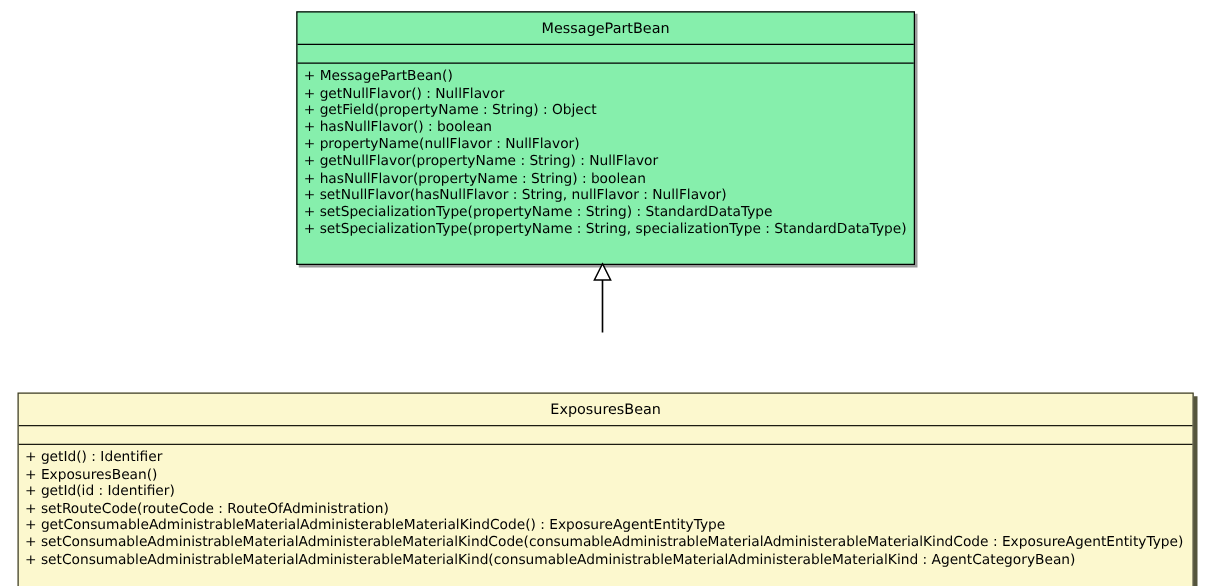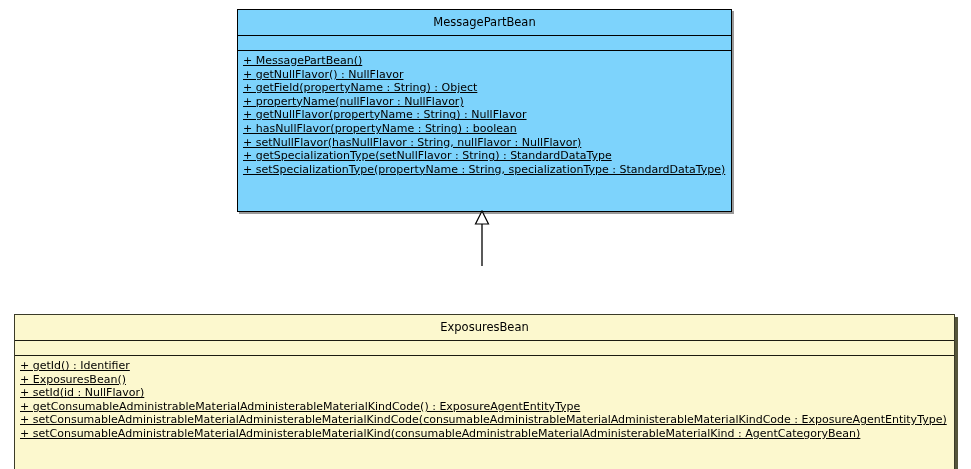--- a/index.html
+++ b/index.html
@@ -20,7 +20,7 @@
     position: absolute;
     box-sizing: border-box;
     border: 1px solid #000000;
-    background: #7dd3fc;
+    background: #86efac;
     box-shadow: 2px 2px 0 0 #9a9a9a;
   }
   .uml-class.tinted {

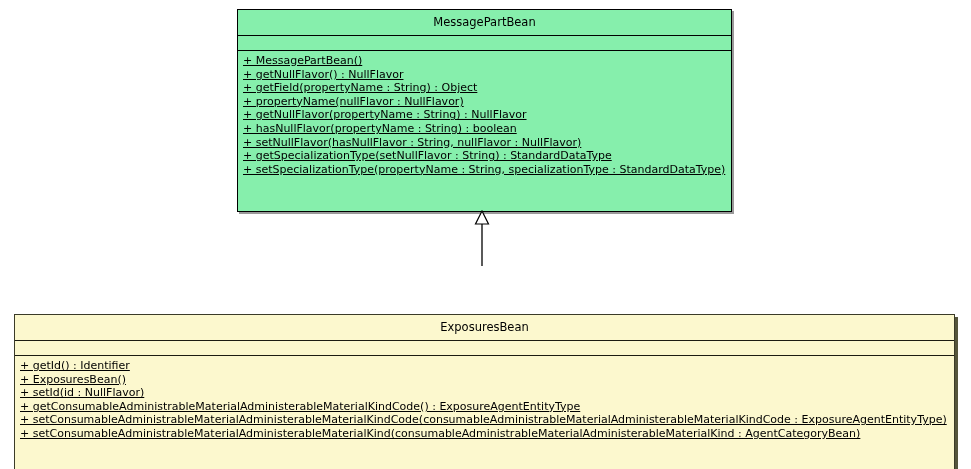--- a/index.html
+++ b/index.html
@@ -53,7 +53,6 @@
 
   .operations {
     padding: 3px 0 4px 0;
-    text-decoration: underline;
   }
 
   .op-line {

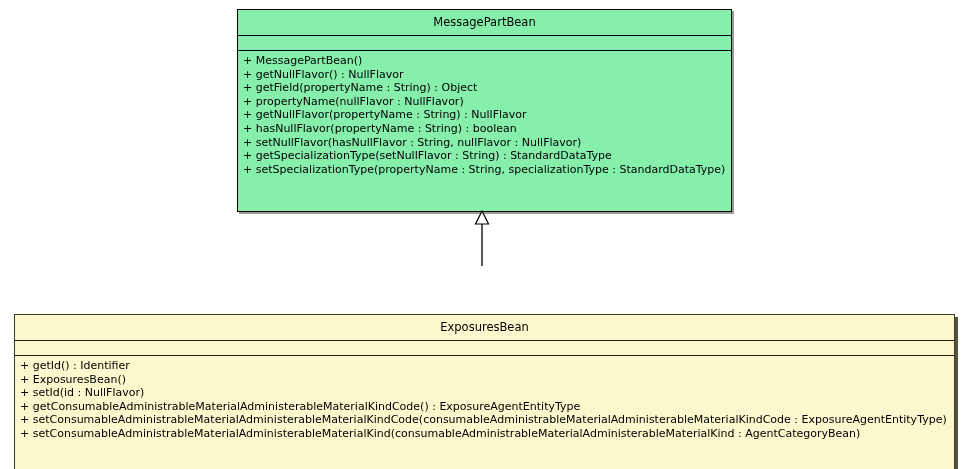--- a/index.html
+++ b/index.html
@@ -102,6 +102,7 @@
     <div class="op-line">+ MessagePartBean()</div>
     <div class="op-line">+ getNullFlavor() : NullFlavor</div>
     <div class="op-line">+ getField(propertyName : String) : Object</div>
+    <div class="op-line">+ hasNullFlavor() : boolean</div>
     <div class="op-line">+ propertyName(nullFlavor : NullFlavor)</div>
     <div class="op-line">+ getNullFlavor(propertyName : String) : NullFlavor</div>
     <div class="op-line">+ hasNullFlavor(propertyName : String) : boolean</div>

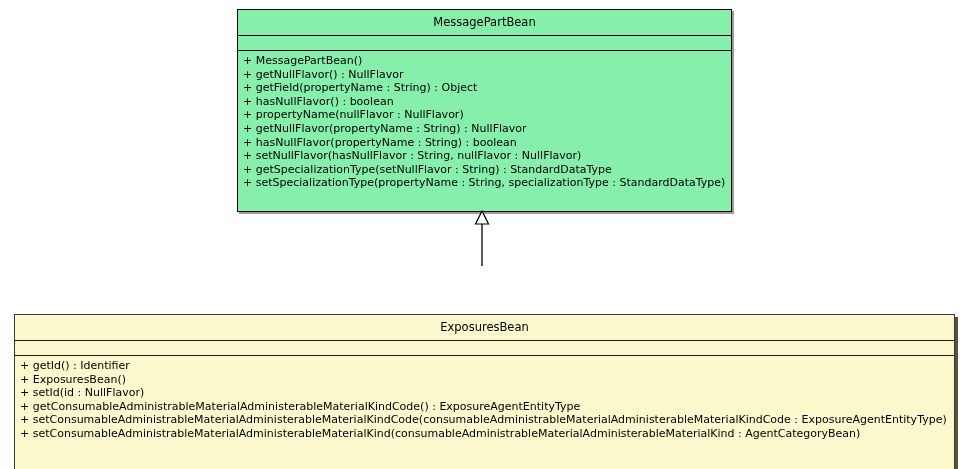--- a/index.html
+++ b/index.html
@@ -107,7 +107,7 @@
     <div class="op-line">+ getNullFlavor(propertyName : String) : NullFlavor</div>
     <div class="op-line">+ hasNullFlavor(propertyName : String) : boolean</div>
     <div class="op-line">+ setNullFlavor(hasNullFlavor : String, nullFlavor : NullFlavor)</div>
-    <div class="op-line">+ getSpecializationType(setNullFlavor : String) : StandardDataType</div>
+    <div class="op-line">+ setSpecializationType(propertyName : String) : StandardDataType</div>
     <div class="op-line">+ setSpecializationType(propertyName : String, specializationType : StandardDataType)</div>
   </div>
 </div>

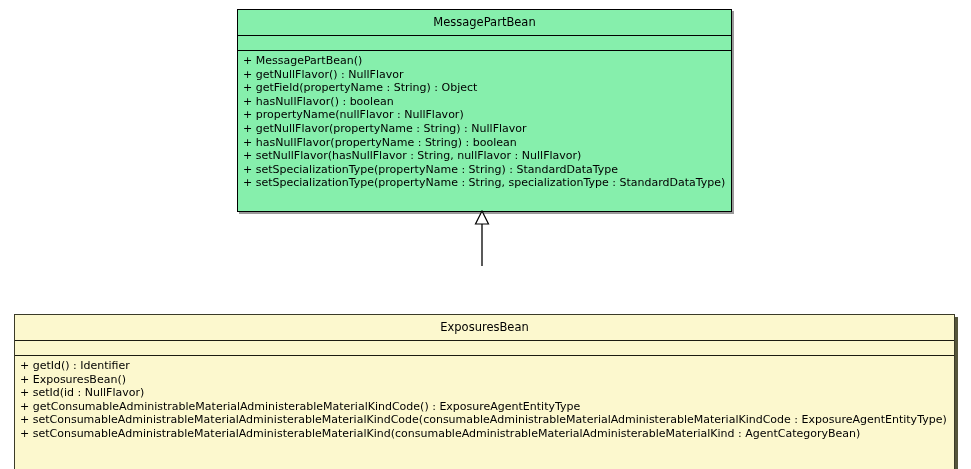--- a/index.html
+++ b/index.html
@@ -125,7 +125,7 @@
   <div class="operations">
     <div class="op-line">+ getId() : Identifier</div>
     <div class="op-line">+ ExposuresBean()</div>
-    <div class="op-line">+ setId(id : NullFlavor)</div>
+    <div class="op-line">+ getId(id : Identifier)</div>
     <div class="op-line">+ getConsumableAdministrableMaterialAdministerableMaterialKindCode() : ExposureAgentEntityType</div>
     <div class="op-line">+ setConsumableAdministrableMaterialAdministerableMaterialKindCode(consumableAdministrableMaterialAdministerableMaterialKindCode : ExposureAgentEntityType)</div>
     <div class="op-line">+ setConsumableAdministrableMaterialAdministerableMaterialKind(consumableAdministrableMaterialAdministerableMaterialKind : AgentCategoryBean)</div>

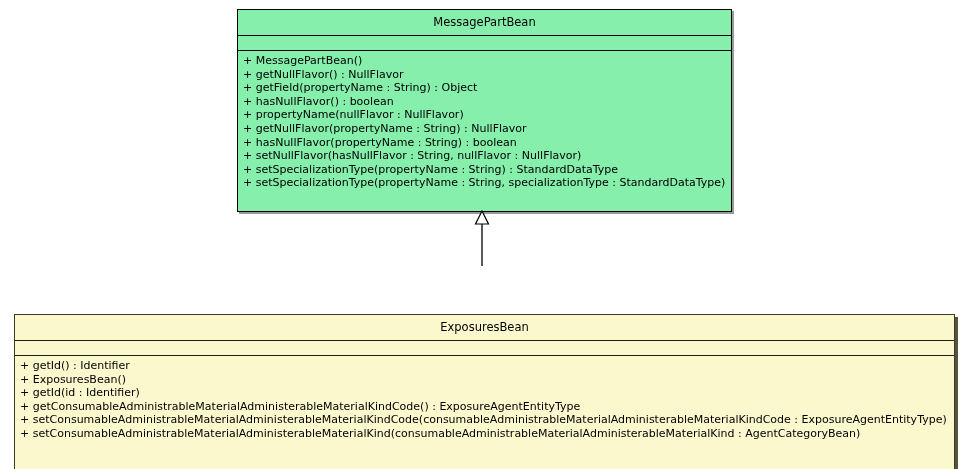--- a/index.html
+++ b/index.html
@@ -126,6 +126,7 @@
     <div class="op-line">+ getId() : Identifier</div>
     <div class="op-line">+ ExposuresBean()</div>
     <div class="op-line">+ getId(id : Identifier)</div>
+    <div class="op-line">+ setRouteCode(routeCode : RouteOfAdministration)</div>
     <div class="op-line">+ getConsumableAdministrableMaterialAdministerableMaterialKindCode() : ExposureAgentEntityType</div>
     <div class="op-line">+ setConsumableAdministrableMaterialAdministerableMaterialKindCode(consumableAdministrableMaterialAdministerableMaterialKindCode : ExposureAgentEntityType)</div>
     <div class="op-line">+ setConsumableAdministrableMaterialAdministerableMaterialKind(consumableAdministrableMaterialAdministerableMaterialKind : AgentCategoryBean)</div>

